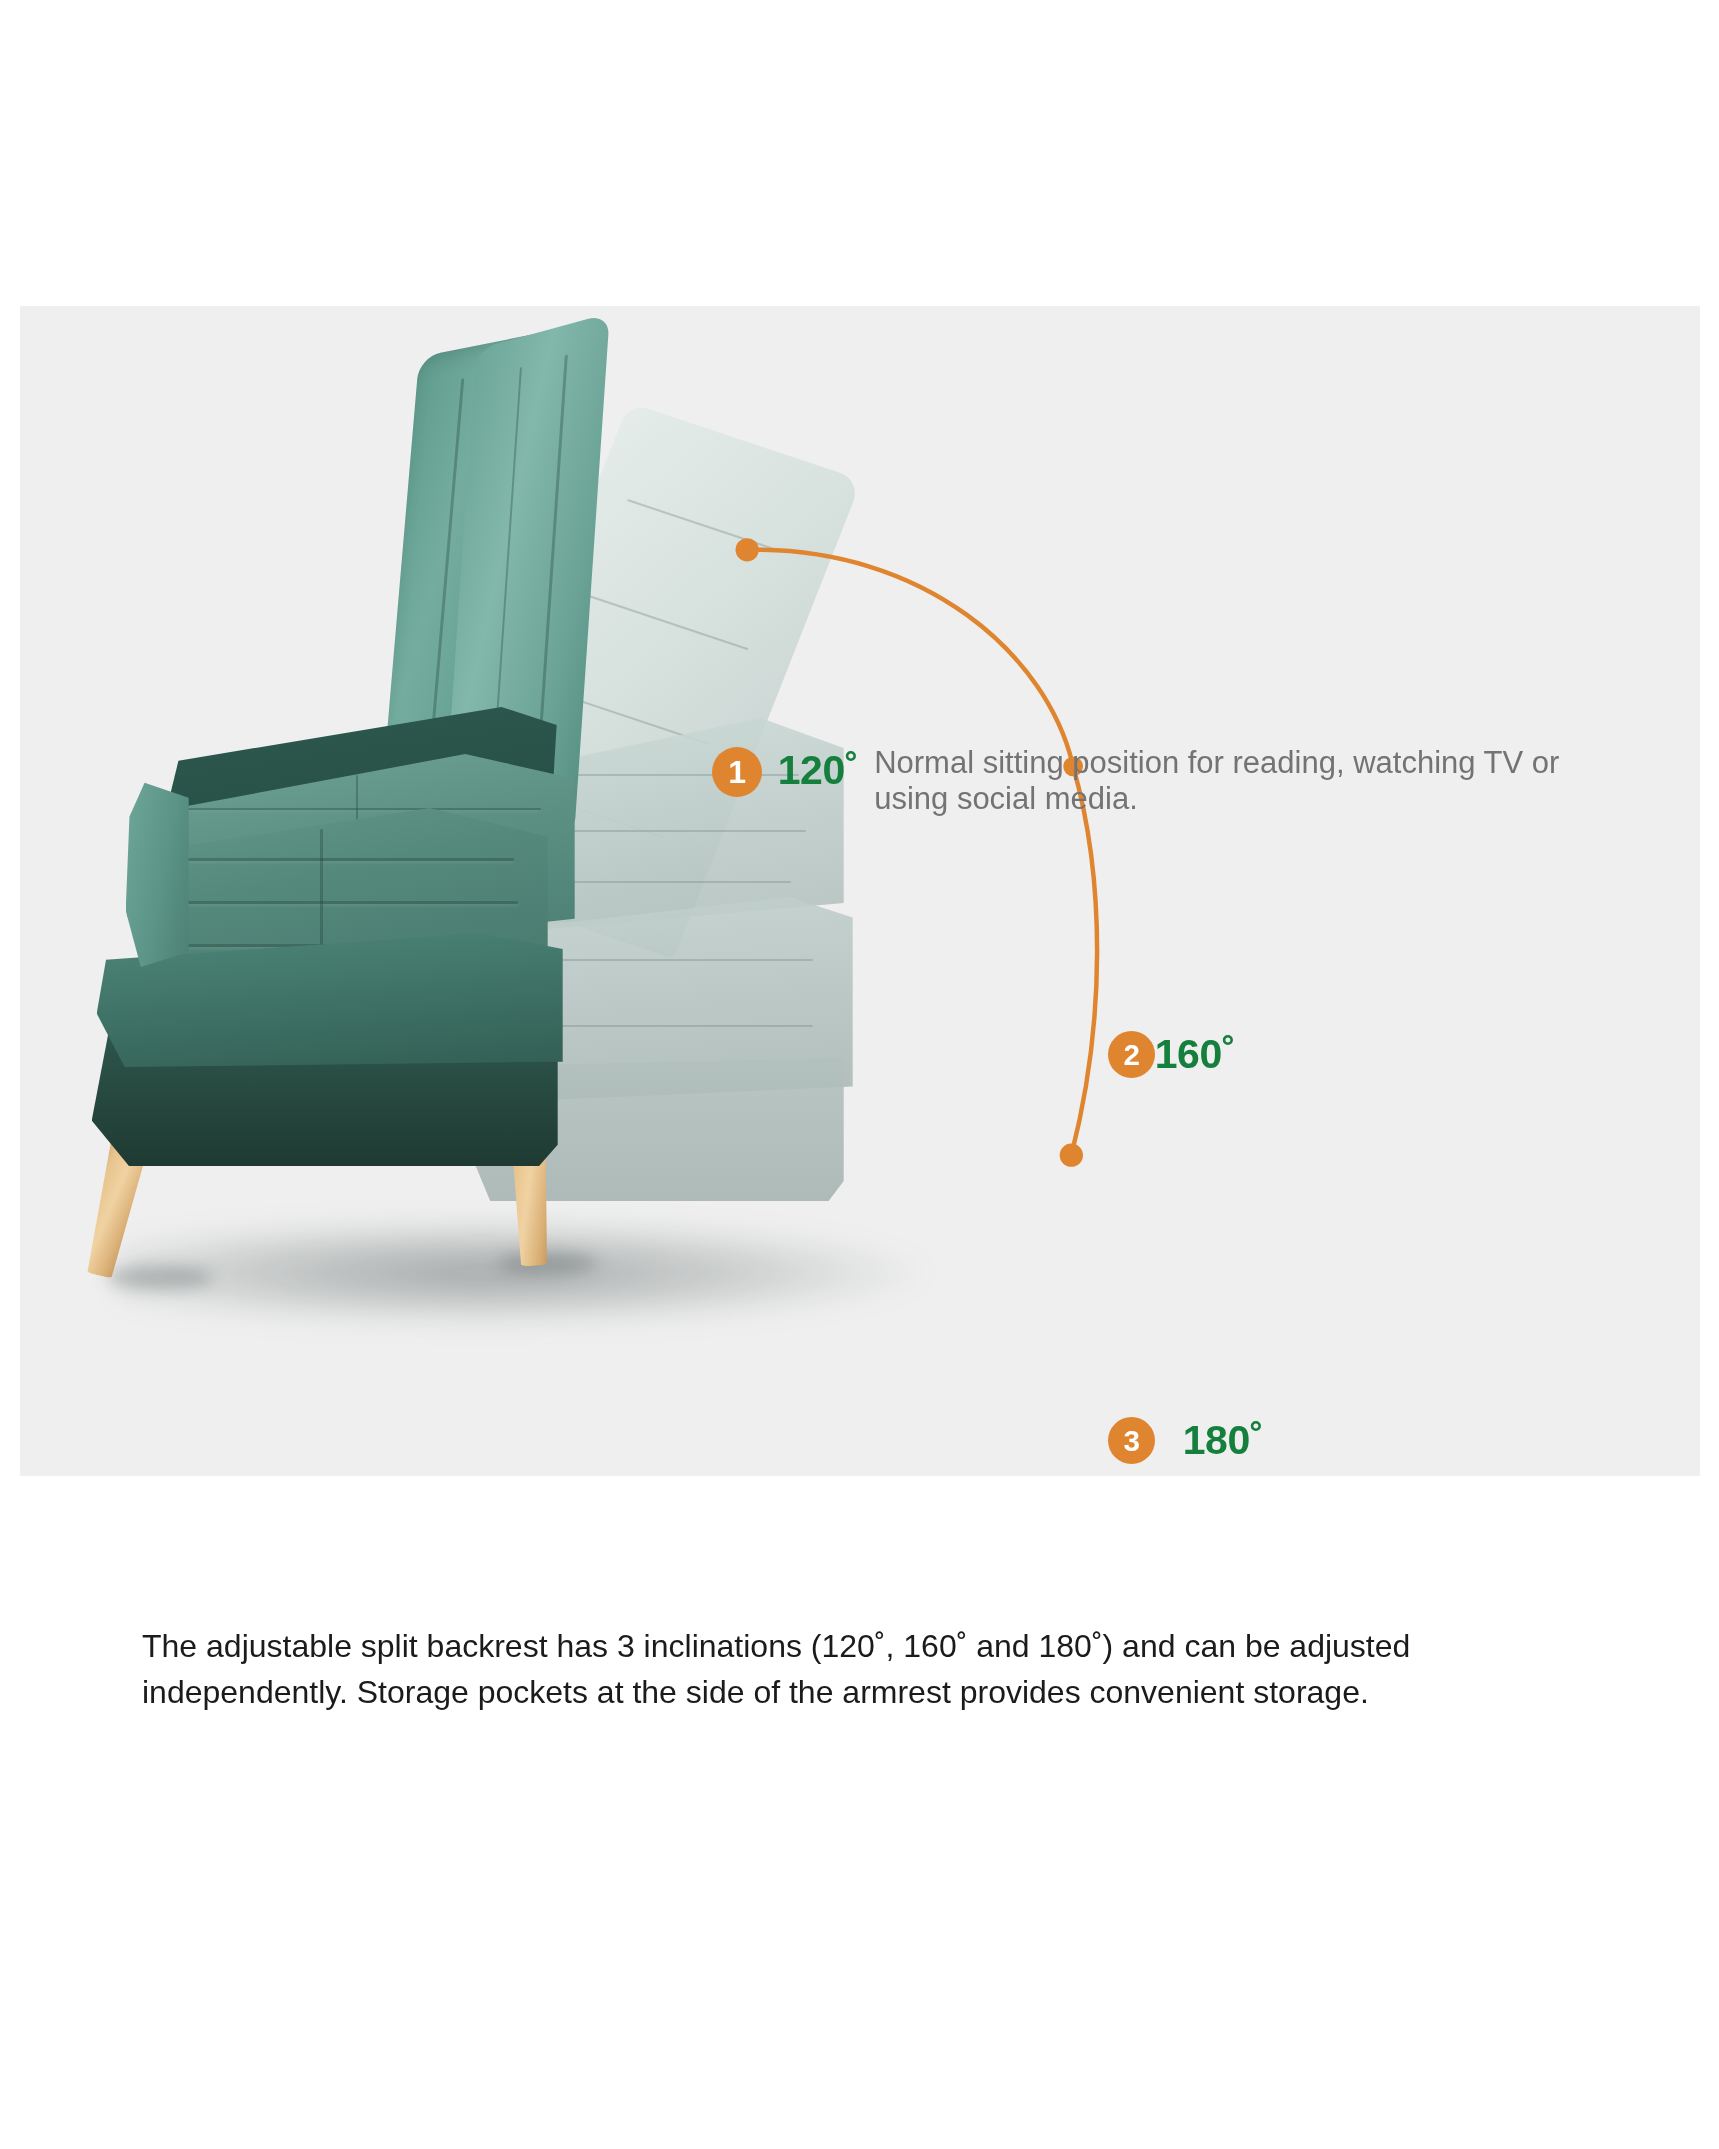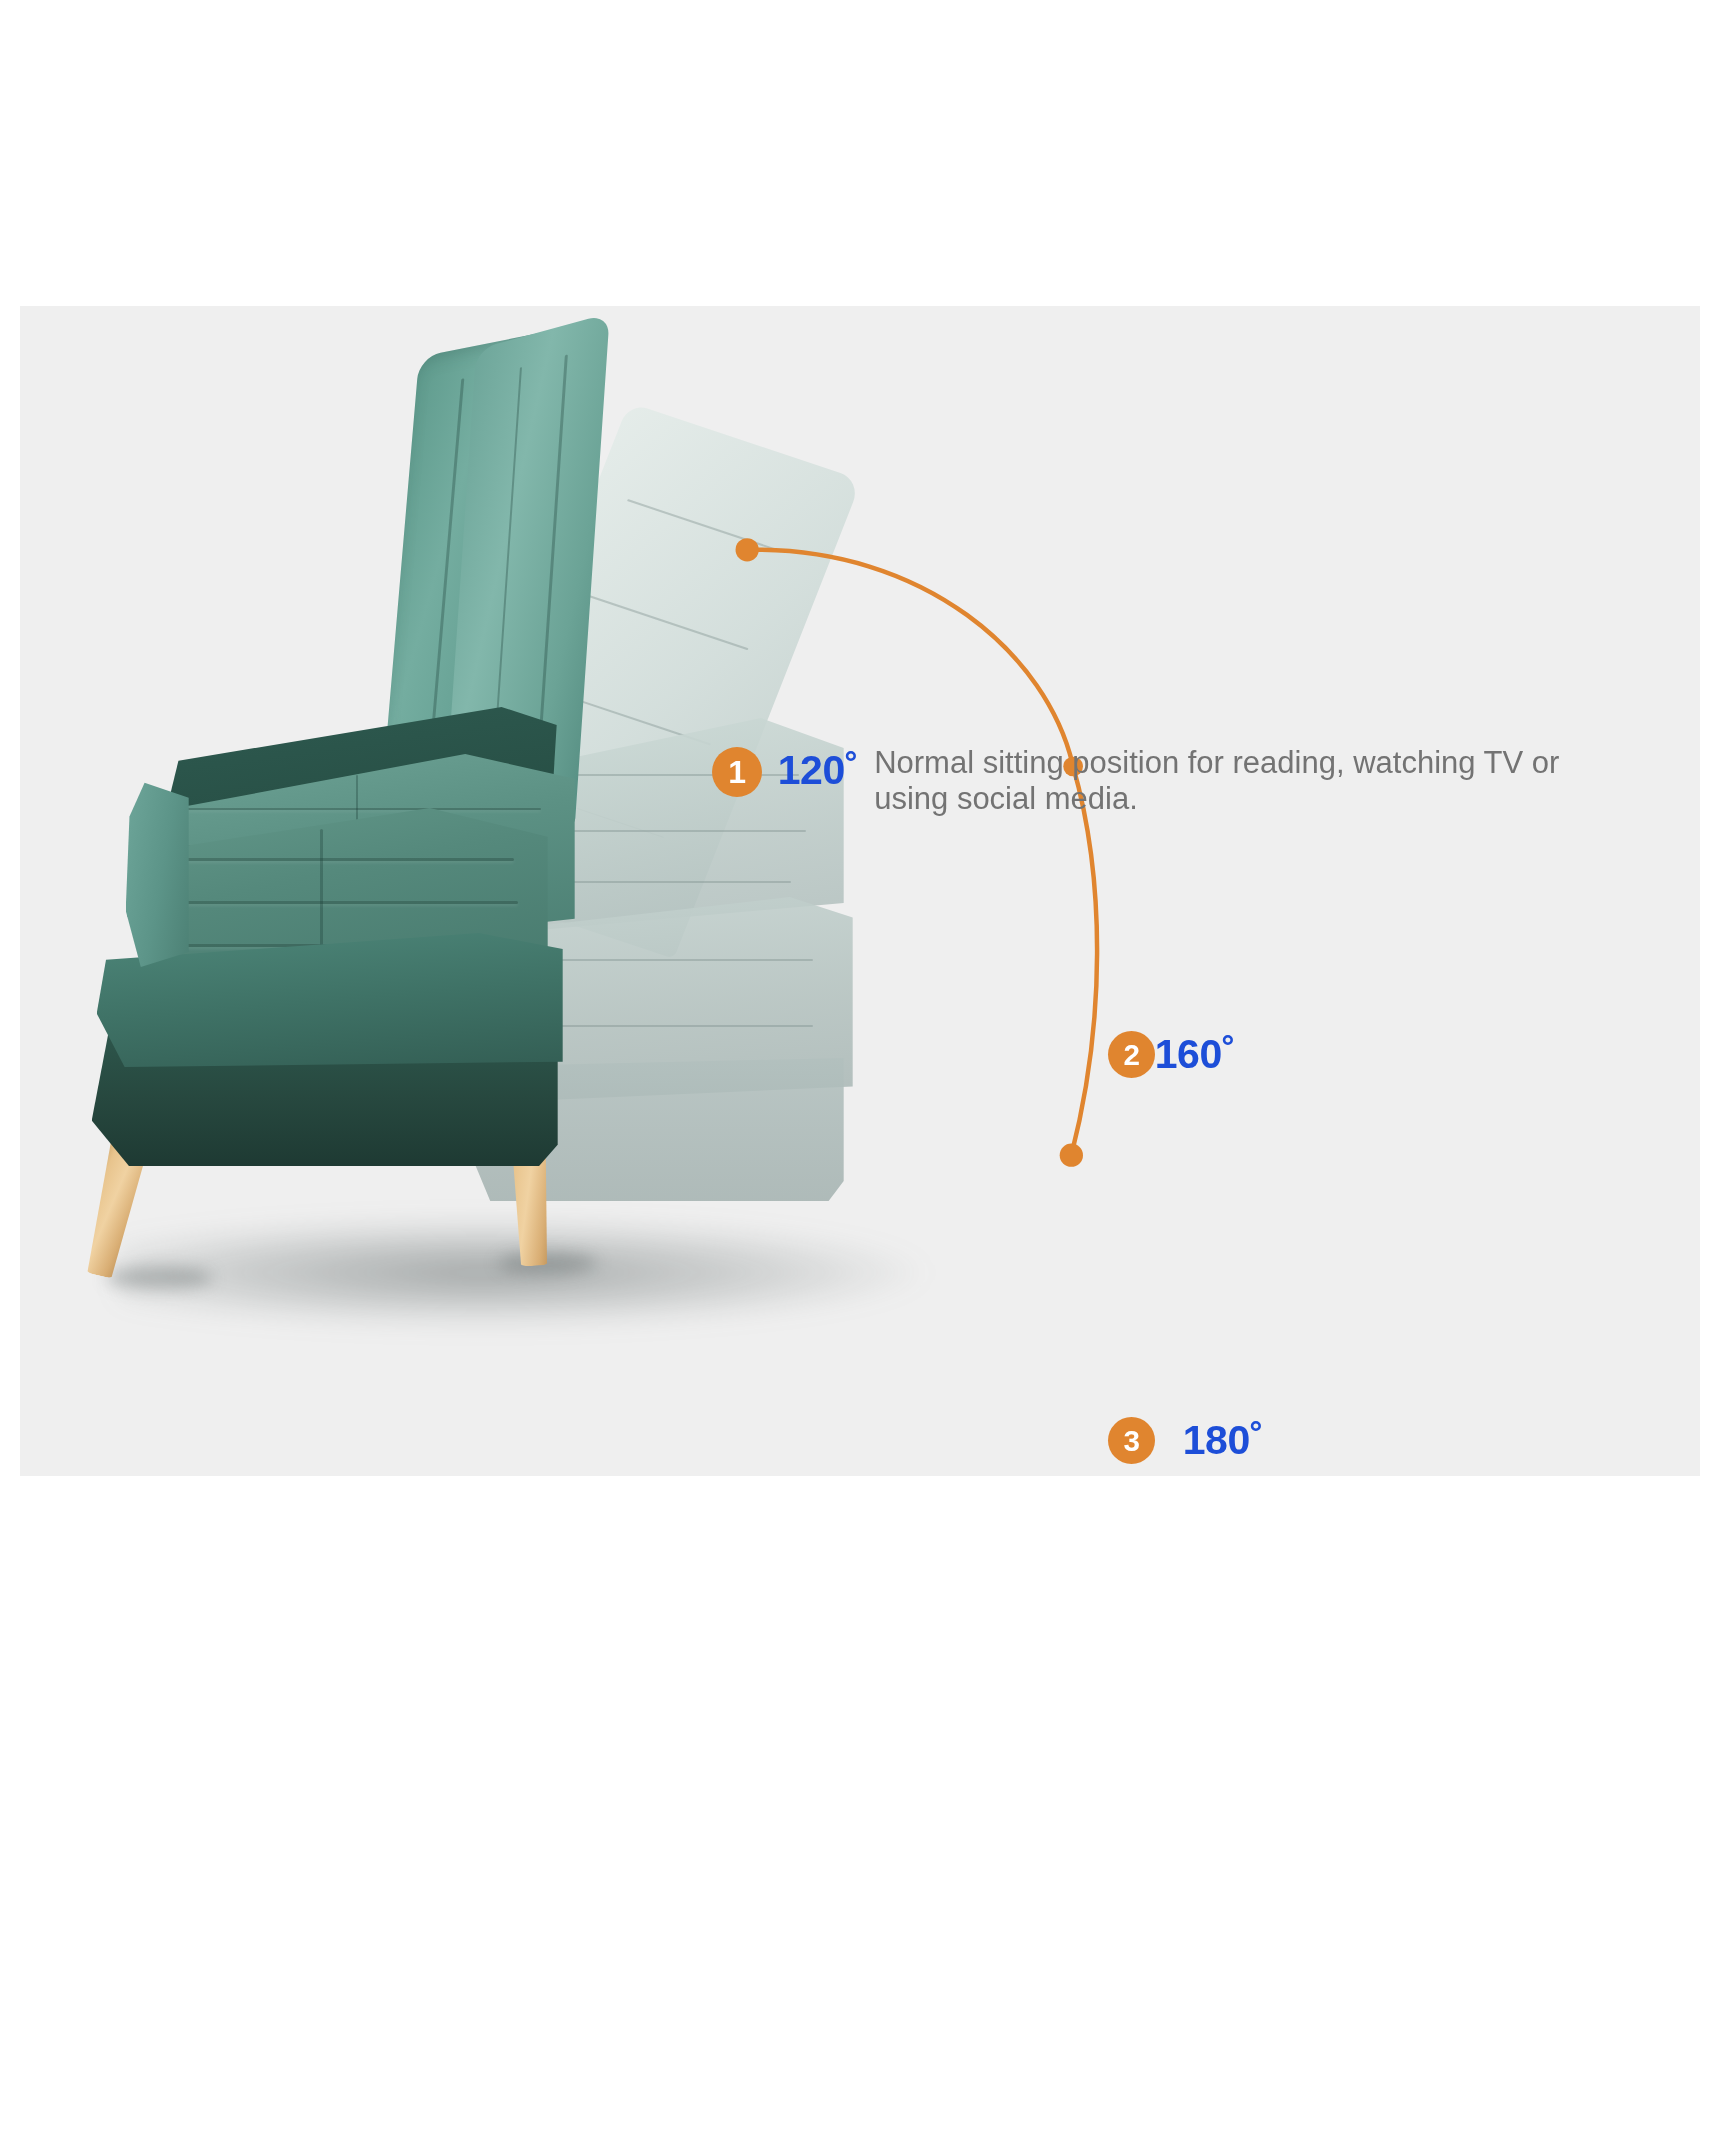--- a/index.html
+++ b/index.html
@@ -150,7 +150,7 @@
     flex:0 0 auto; letter-spacing:-0.9px;
   }
   .angle {
-    font-size:41px; font-weight:bold; color:#1d4ed8; line-height:1;
+    font-size:41px; font-weight:bold; color:#15803d; line-height:1;
     letter-spacing:-0.4px; white-space:nowrap;
   }
   .desc { font-size:31px; color:#737373; line-height:1.16; }

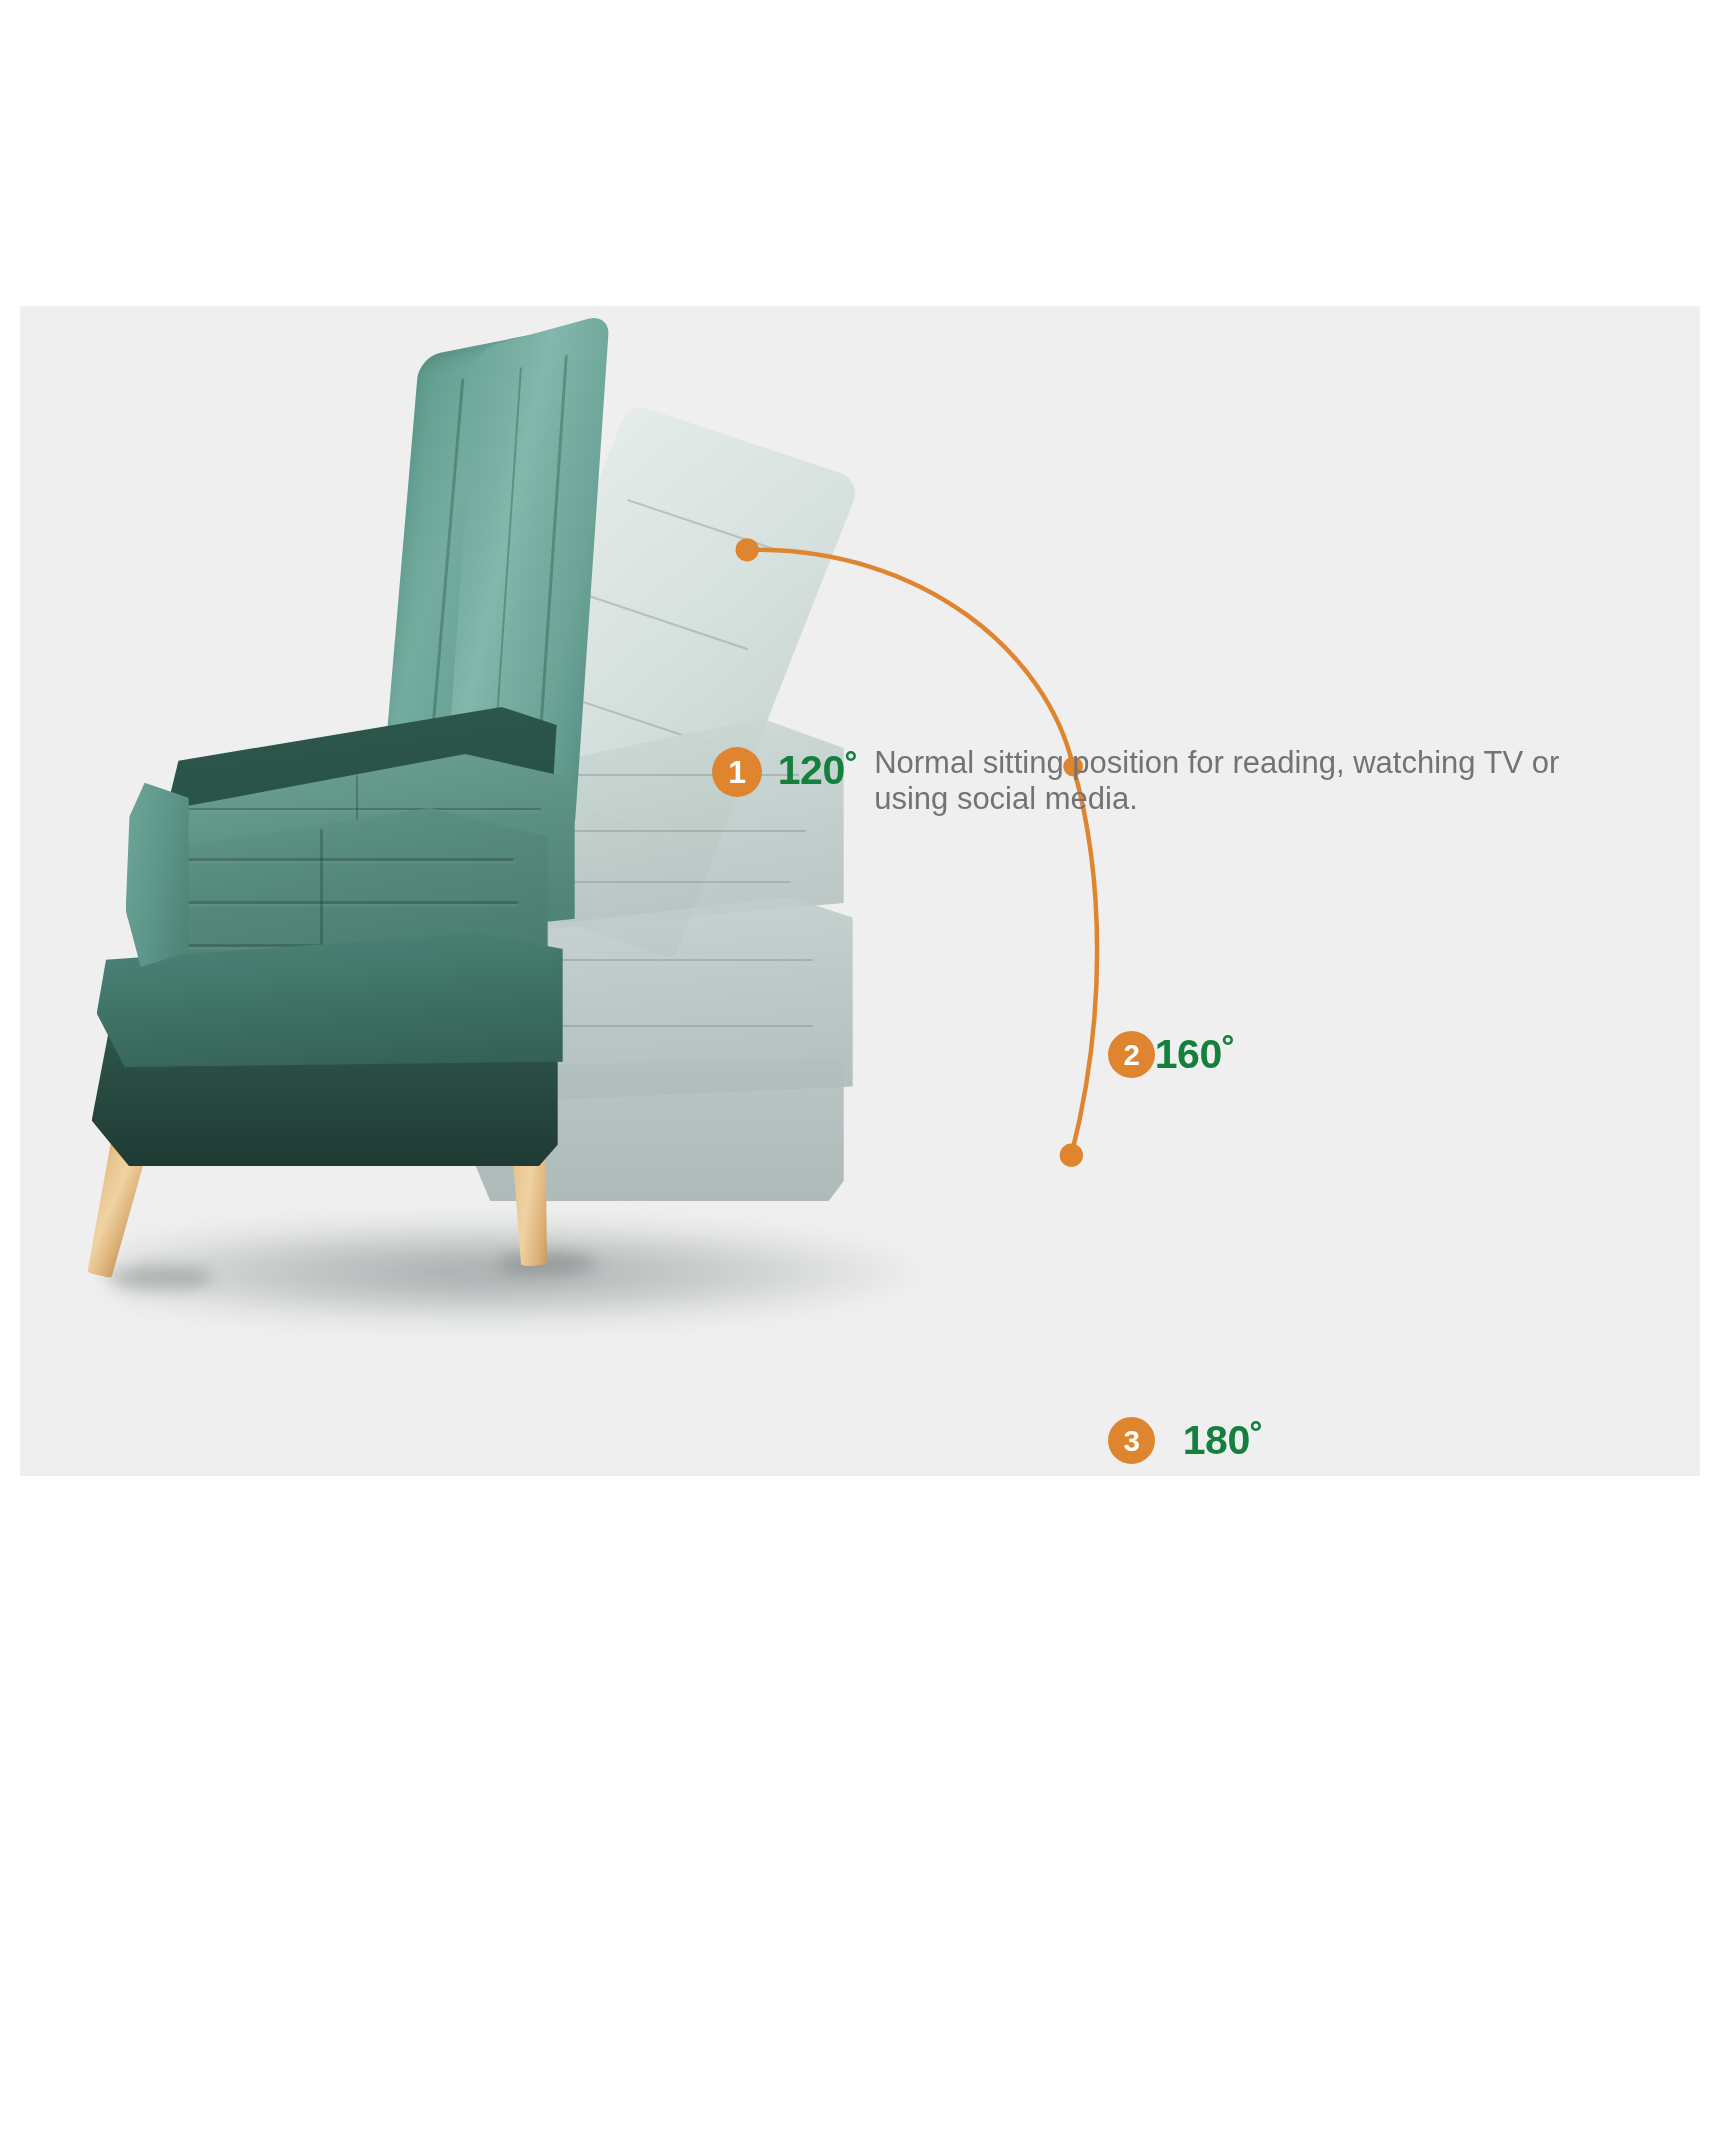--- a/index.html
+++ b/index.html
@@ -282,6 +282,7 @@
 
   </div>
 
+  <div id="paragraph">The adjustable split backrest has 3 inclinations (120˚, 160˚ and 180˚) and can be adjusted independently. Storage pockets at the side of the armrest provides convenient storage.</div>
 
 </div>
 

